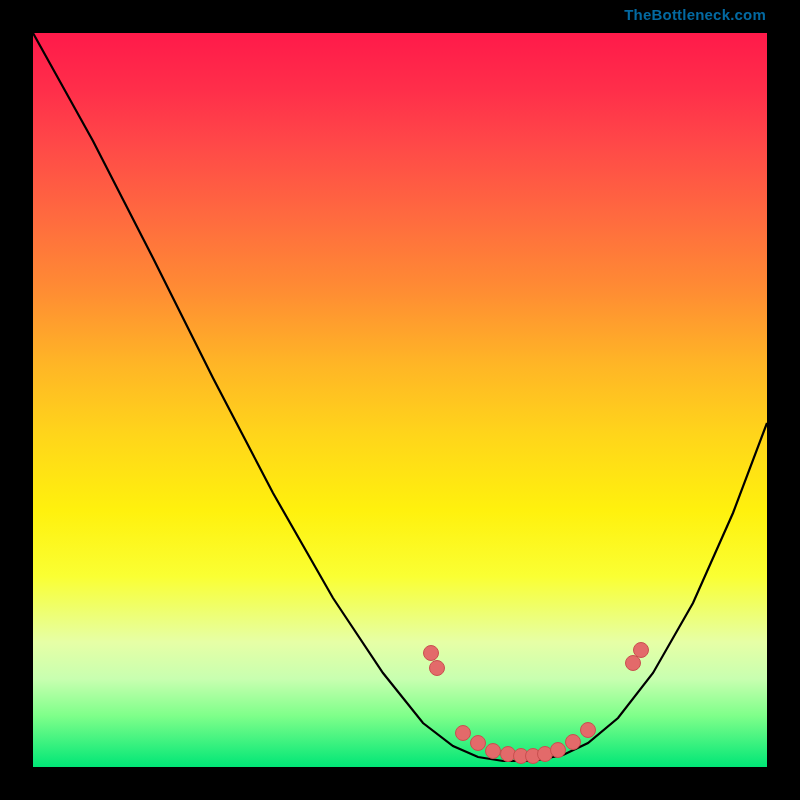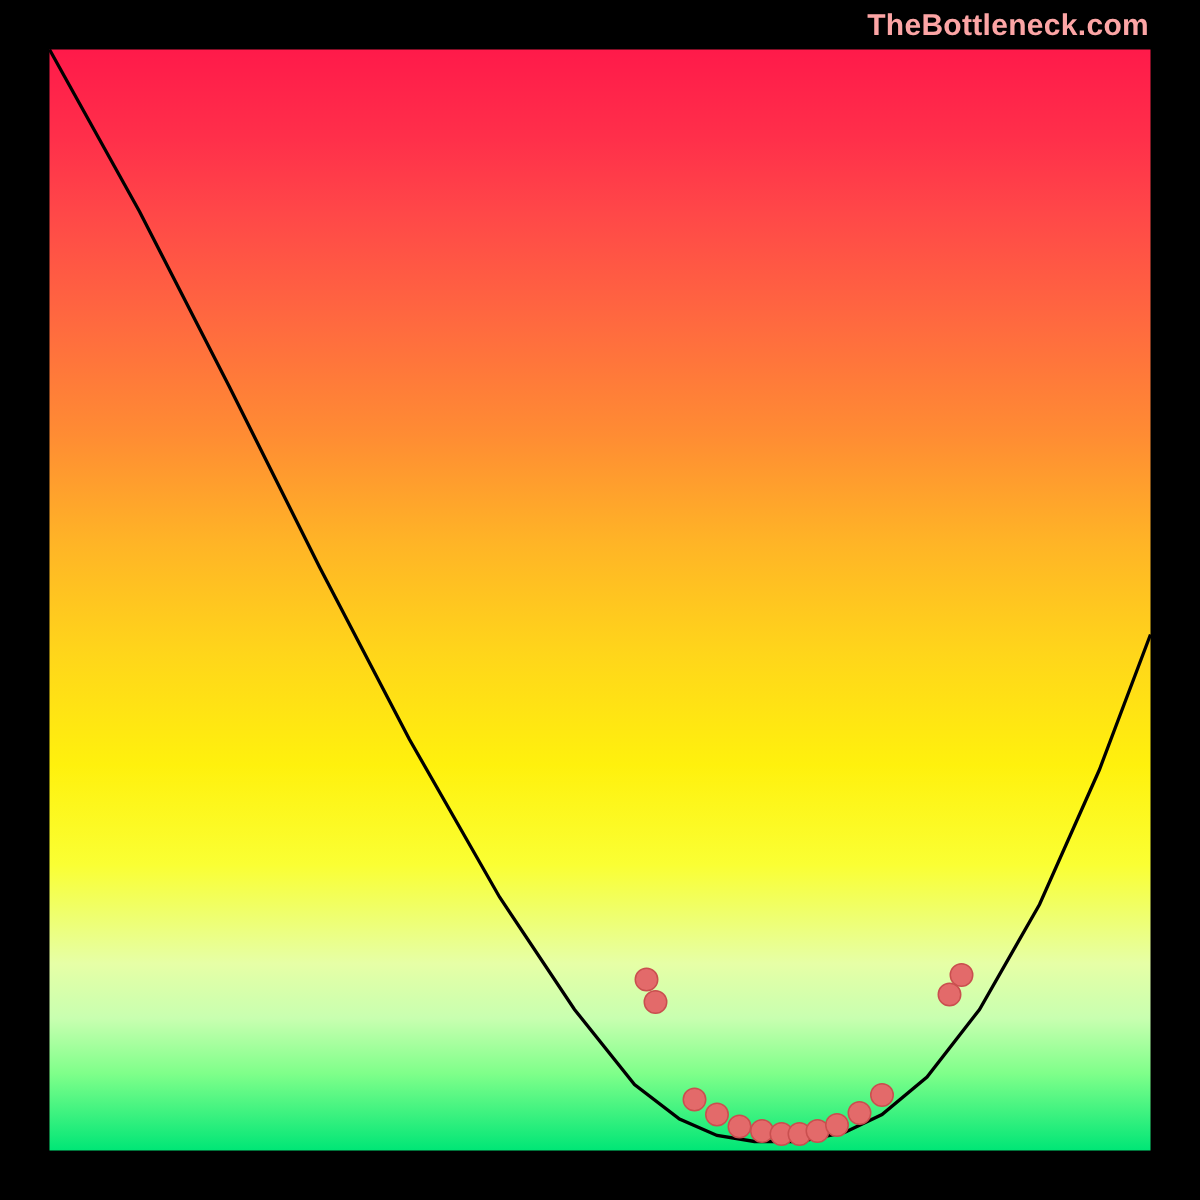--- a/index.html
+++ b/index.html
@@ -48,9 +48,9 @@
     top: 6px;
     right: 34px;
     font-family: Arial, Helvetica, sans-serif;
-    font-size: 20px;
+    font-size: 15px;
     font-weight: 600;
-    color: #fca5a5;
+    color: #0369a1;
     letter-spacing: 0.2px;
     user-select: none;
   }

